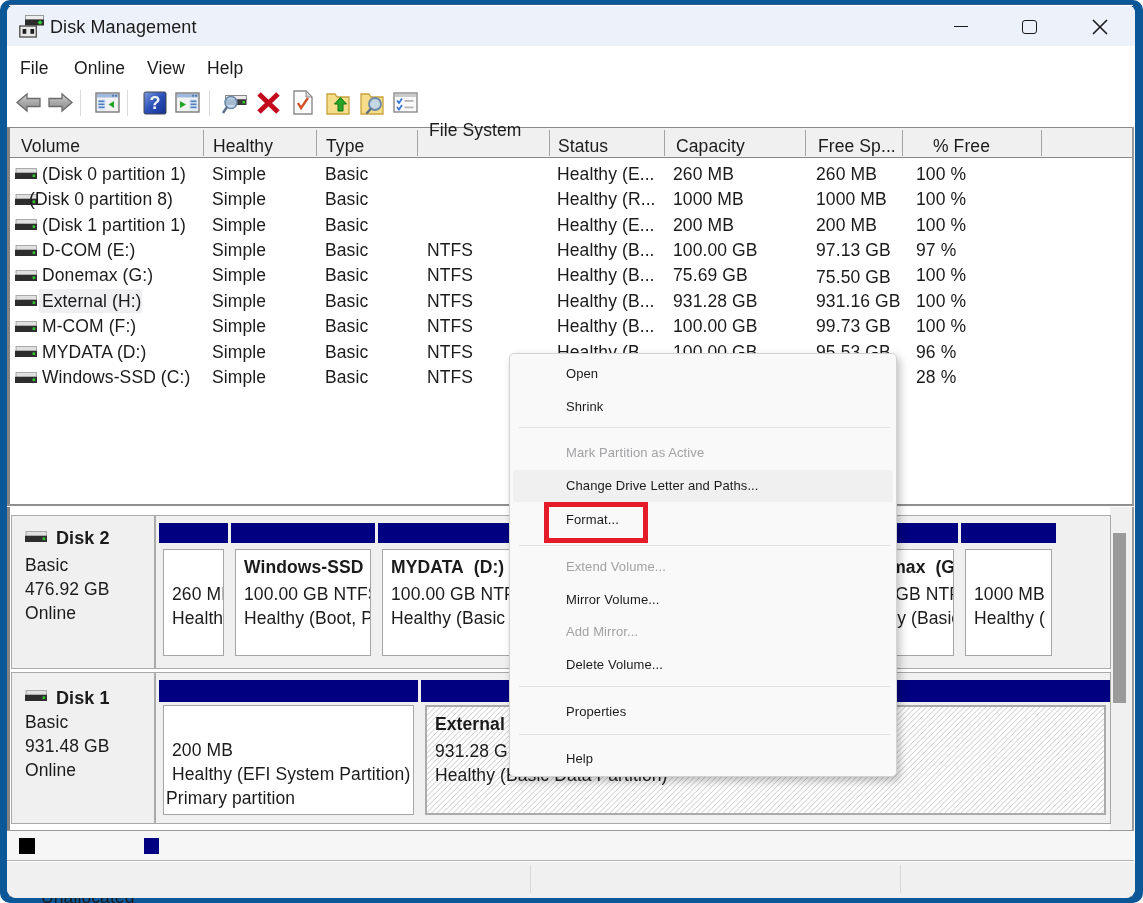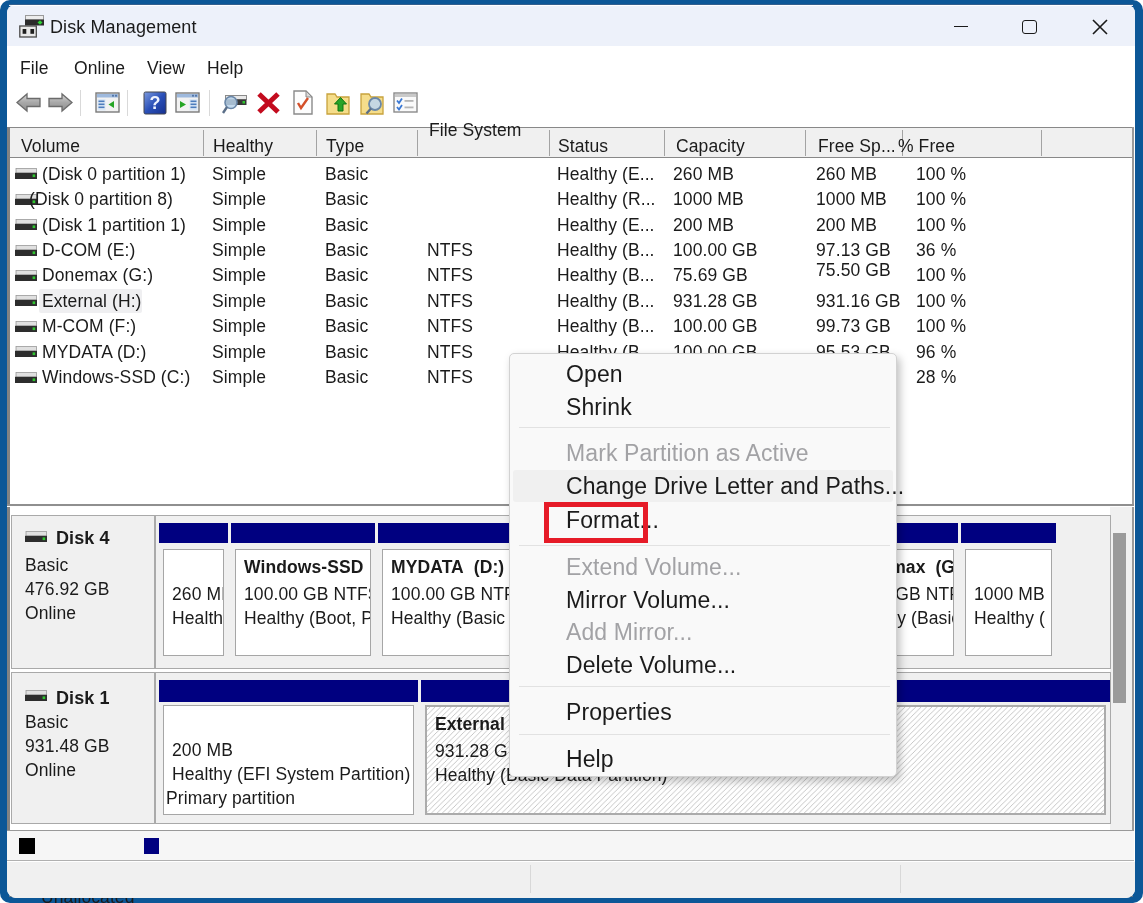--- a/index.html
+++ b/index.html
@@ -178,7 +178,7 @@
 <div class="t" style="left:558px;top:136px">Status</div>
 <div class="t" style="left:676px;top:136px">Capacity</div>
 <div class="t" style="left:818px;top:136px">Free Sp...</div>
-<div class="t" style="left:898px;top:136px">% Free</div>
+<div class="t" style="left:933px;top:136px">% Free</div>
 
 <div class="a" style="left:7px;top:127px;width:2.5px;height:734px;background:#828282"></div>
 <div class="a" style="left:1131.5px;top:127px;width:2.5px;height:734px;background:#9a9a9a"></div>

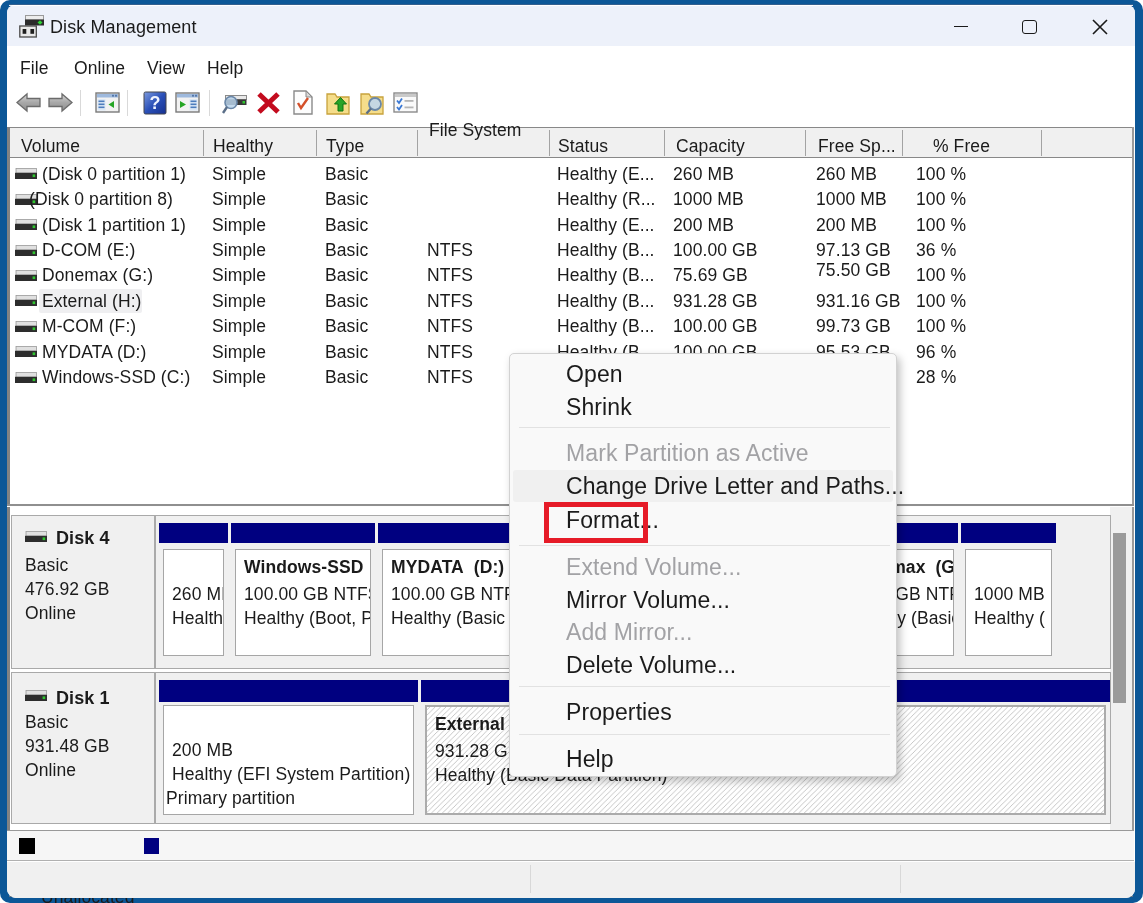--- a/index.html
+++ b/index.html
@@ -233,7 +233,7 @@
     <div class="t" style="left:557px;top:240px">Healthy (B...</div>
     <div class="t" style="left:673px;top:240px">100.00 GB</div>
     <div class="t" style="left:816px;top:240px">97.13 GB</div>
-    <div class="t" style="left:916px;top:240px">36 %</div>
+    <div class="t" style="left:916px;top:240px">97 %</div>
     <svg class="dicon" style="left:15px;top:269.9px" viewBox="0 0 22 11">
       <rect x="1" y="0.5" width="20.5" height="4.6" fill="#e0e0e0" stroke="#9a9a9a" stroke-width="0.8"></rect>
       <rect x="0" y="4.8" width="22" height="6.2" fill="#2d2d2d"></rect>

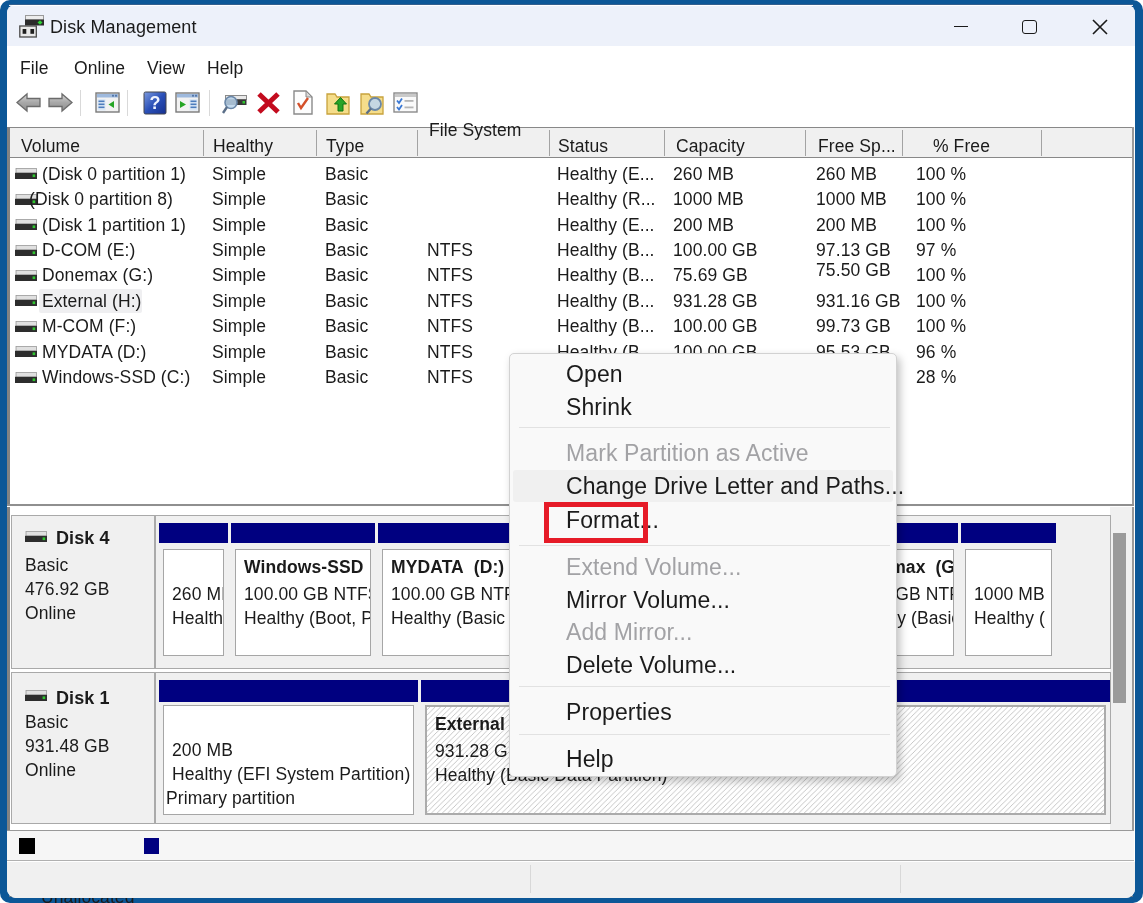--- a/index.html
+++ b/index.html
@@ -245,7 +245,7 @@
     <div class="t" style="left:427px;top:265.4px">NTFS</div>
     <div class="t" style="left:557px;top:265.4px">Healthy (B...</div>
     <div class="t" style="left:673px;top:265.4px">75.69 GB</div>
-    <div class="t" style="left:816px;top:260px">75.50 GB</div>
+    <div class="t" style="left:816px;top:267px">75.50 GB</div>
     <div class="t" style="left:916px;top:265.4px">100 %</div>
     <svg class="dicon" style="left:15px;top:295.3px" viewBox="0 0 22 11">
       <rect x="1" y="0.5" width="20.5" height="4.6" fill="#e0e0e0" stroke="#9a9a9a" stroke-width="0.8"></rect>

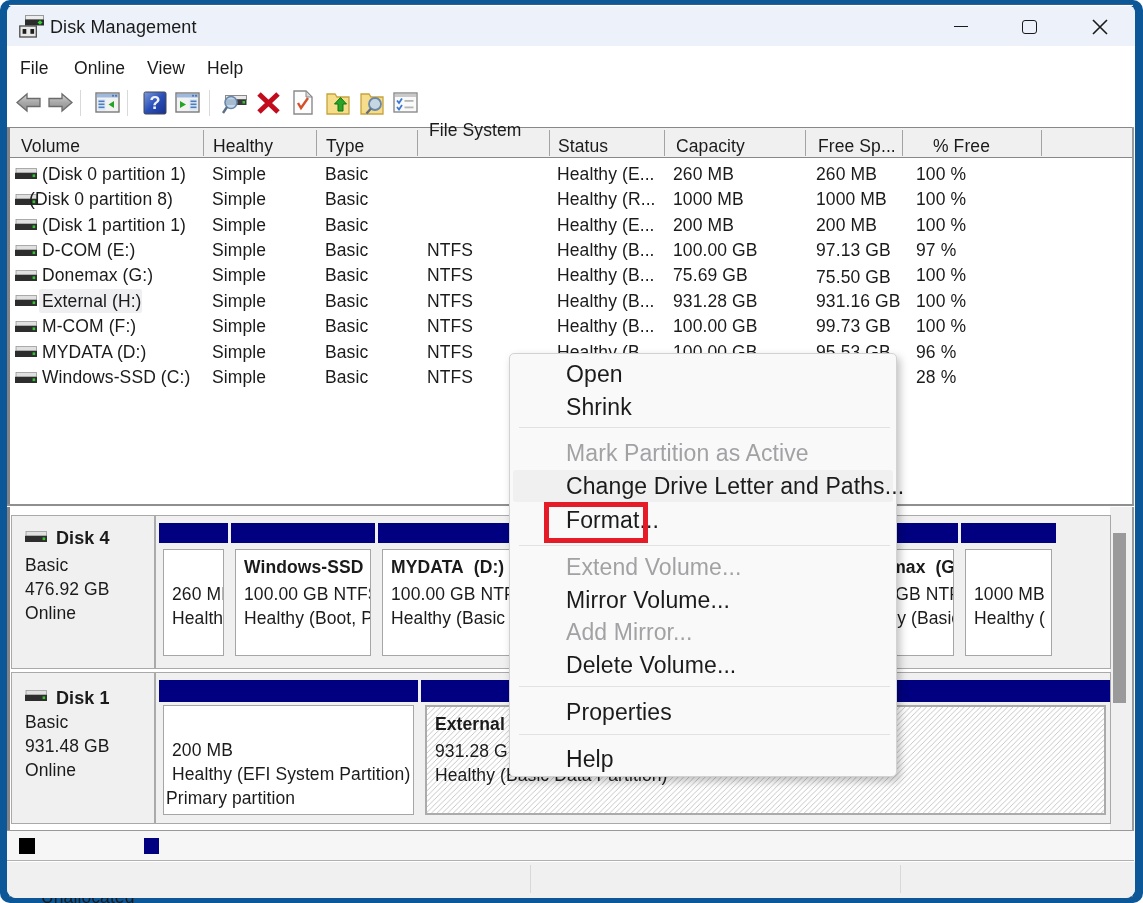--- a/index.html
+++ b/index.html
@@ -34,7 +34,7 @@
 .ssep{position:absolute;top:865px;width:1px;height:28px;background:#d8d8d8}
 
 #menu{left:509px;top:353px;width:388px;height:424px;background:#f9f9f9;border:1px solid #d2d2d2;border-radius:5px;box-shadow:3px 4px 9px rgba(0,0,0,.25)}
-.mi{position:absolute;left:566px;font-size:23px;line-height:20px;white-space:nowrap;color:#1b1b1b;letter-spacing:.1px}
+.mi{position:absolute;left:566px;font-size:13px;line-height:20px;white-space:nowrap;color:#1b1b1b;letter-spacing:.1px}
 .gray{color:#a2a2a5}
 .msep{position:absolute;left:519px;width:371px;height:1px;background:#e2e2e2}
 #hl{left:513px;top:470px;width:380px;height:32px;background:#f0f0f0;border-radius:3px}

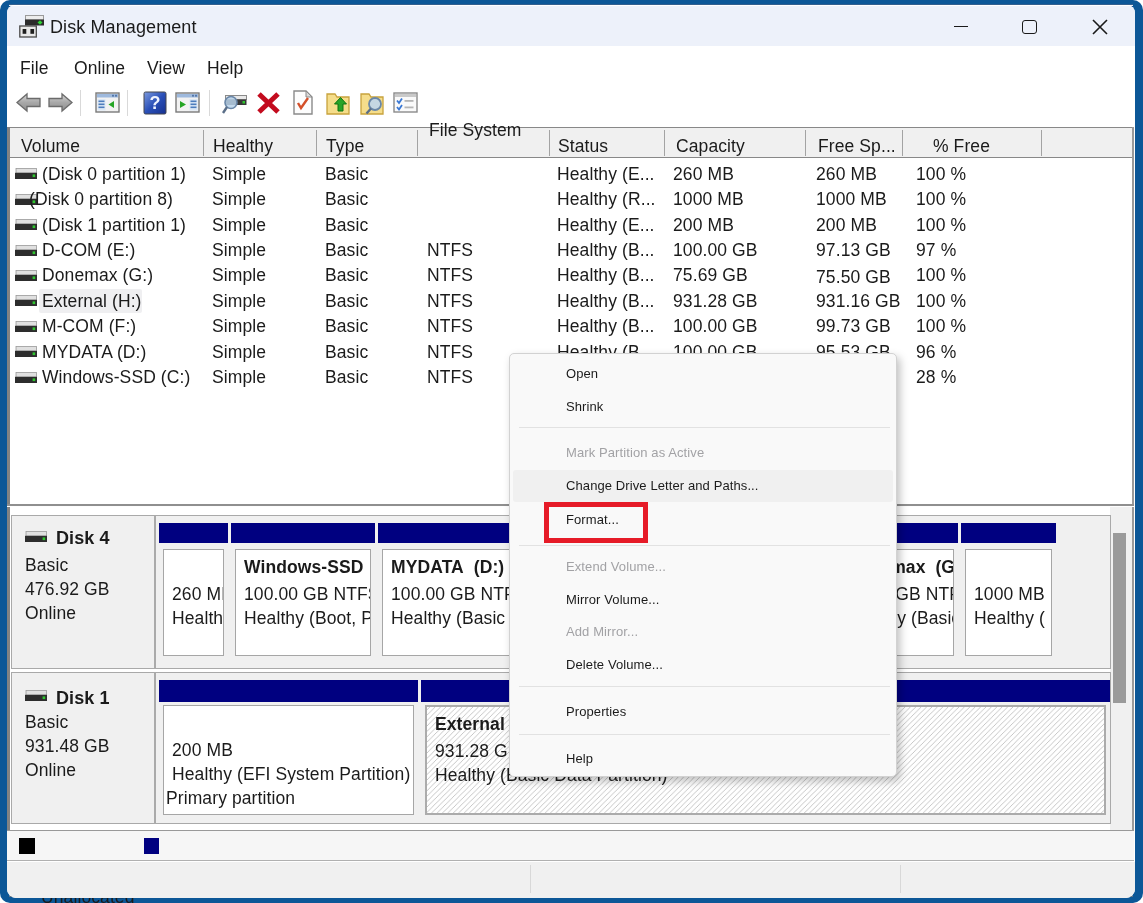--- a/index.html
+++ b/index.html
@@ -314,7 +314,7 @@
       <rect x="0" y="4.8" width="22" height="6.2" fill="#2d2d2d"></rect>
       <rect x="17.6" y="6.4" width="2.6" height="2.7" fill="#2ec72e"></rect>
     </svg>
- <div class="t b" style="left:56px;top:528px;font-size:18px">Disk 4</div>
+ <div class="t b" style="left:56px;top:528px;font-size:18px">Disk 2</div>
  <div class="t" style="left:25px;top:555px">Basic</div>
  <div class="t" style="left:25px;top:579px">476.92 GB</div>
  <div class="t" style="left:25px;top:603px">Online</div>

